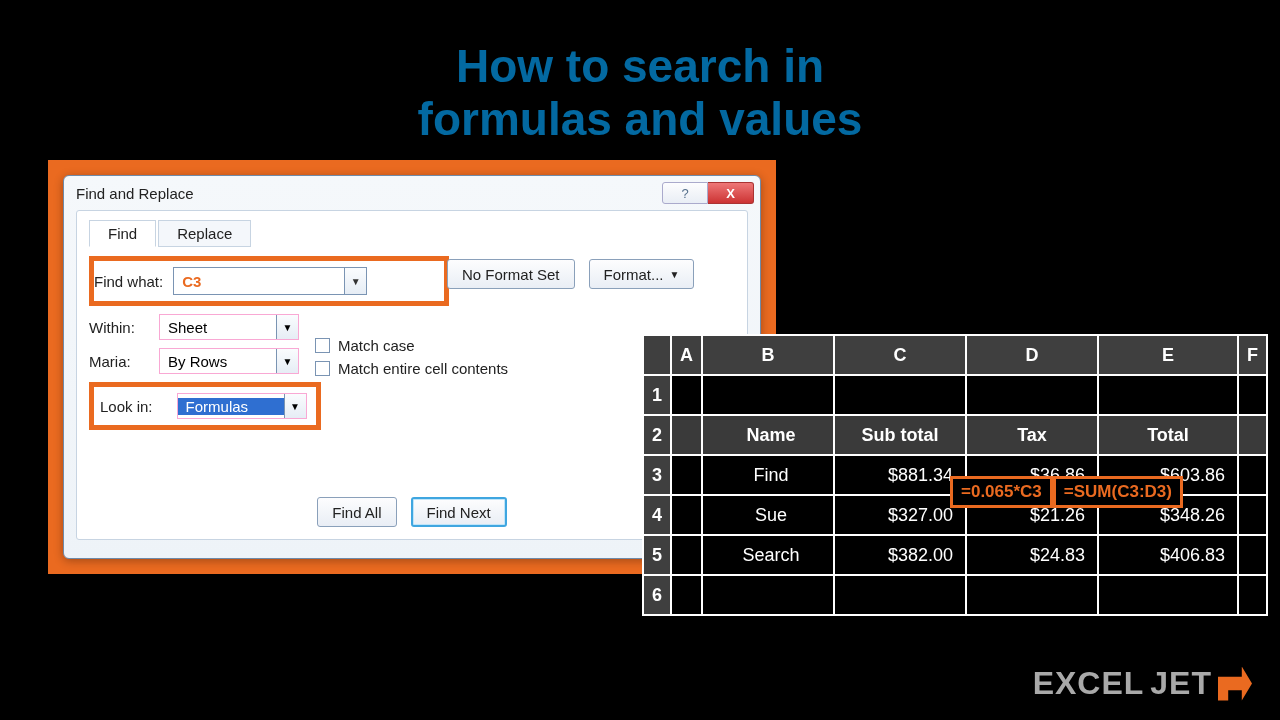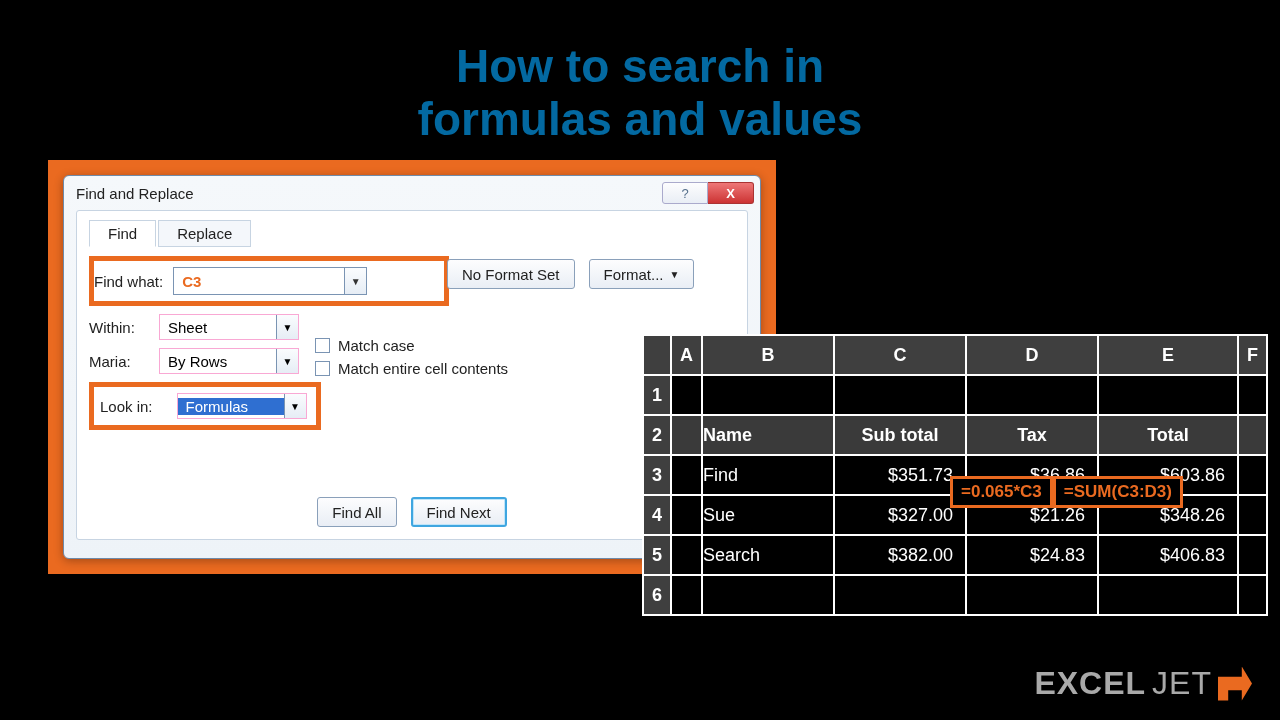--- a/index.html
+++ b/index.html
@@ -183,7 +183,7 @@
   .sheet th.colh { background:#3f3f3f; font-weight:700; padding:0 8px;}
   .sheet th.rowh { background:#3f3f3f; width:28px; font-weight:700;}
   .sheet td { padding: 0 10px;}
-  .sheet td.left{text-align:left;padding-left:0;}
+  .sheet td.left{text-align:center;padding-left:16px;}
   .sheet td.right{text-align:right;padding-right:12px;}
   .sheet .hdrrow td{ background:#3a3a3a; }
   .wA{width:26px;} .wB{width:132px;} .wC{width:132px;} .wD{width:132px;} .wE{width:140px;} .wF{width:26px;}

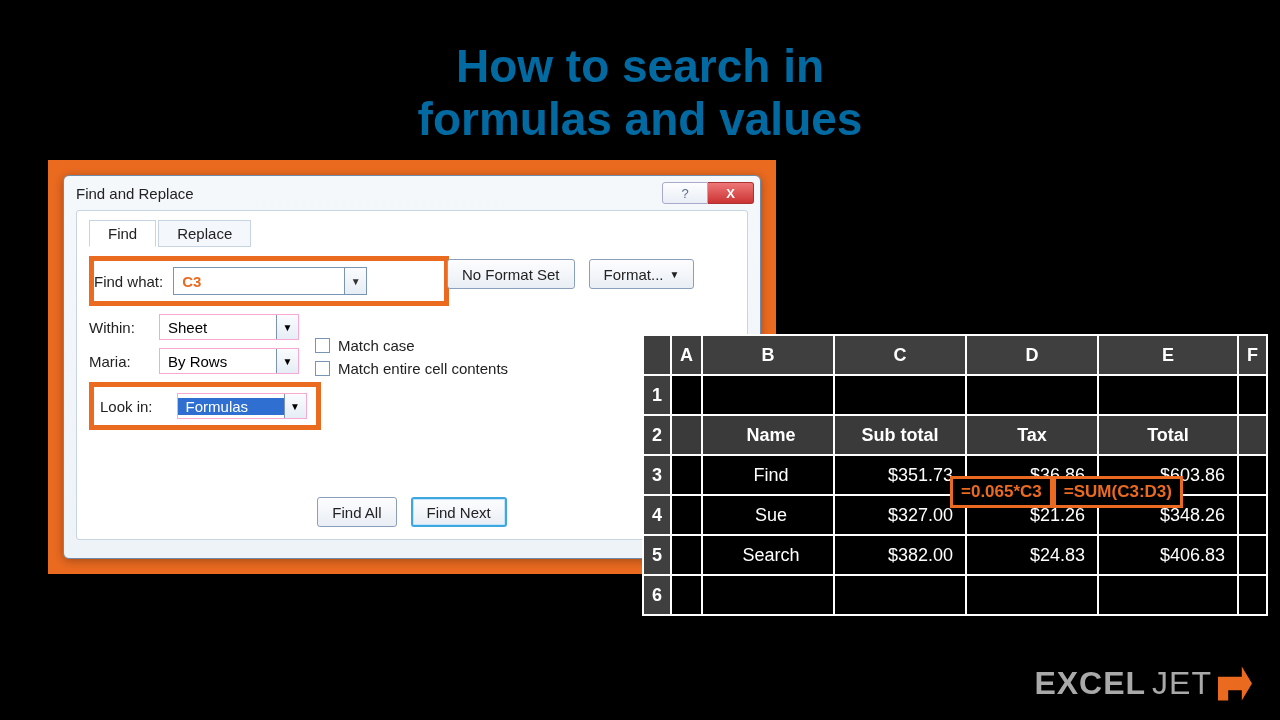--- a/index.html
+++ b/index.html
@@ -330,7 +330,7 @@
     <th class="rowh">3</th>
     <td></td>
     <td class="left">Find</td>
-    <td class="right">$351.73</td>
+    <td class="right">$881.34</td>
     <td class="right">$36.86</td>
     <td class="right">$603.86</td>
     <td></td>

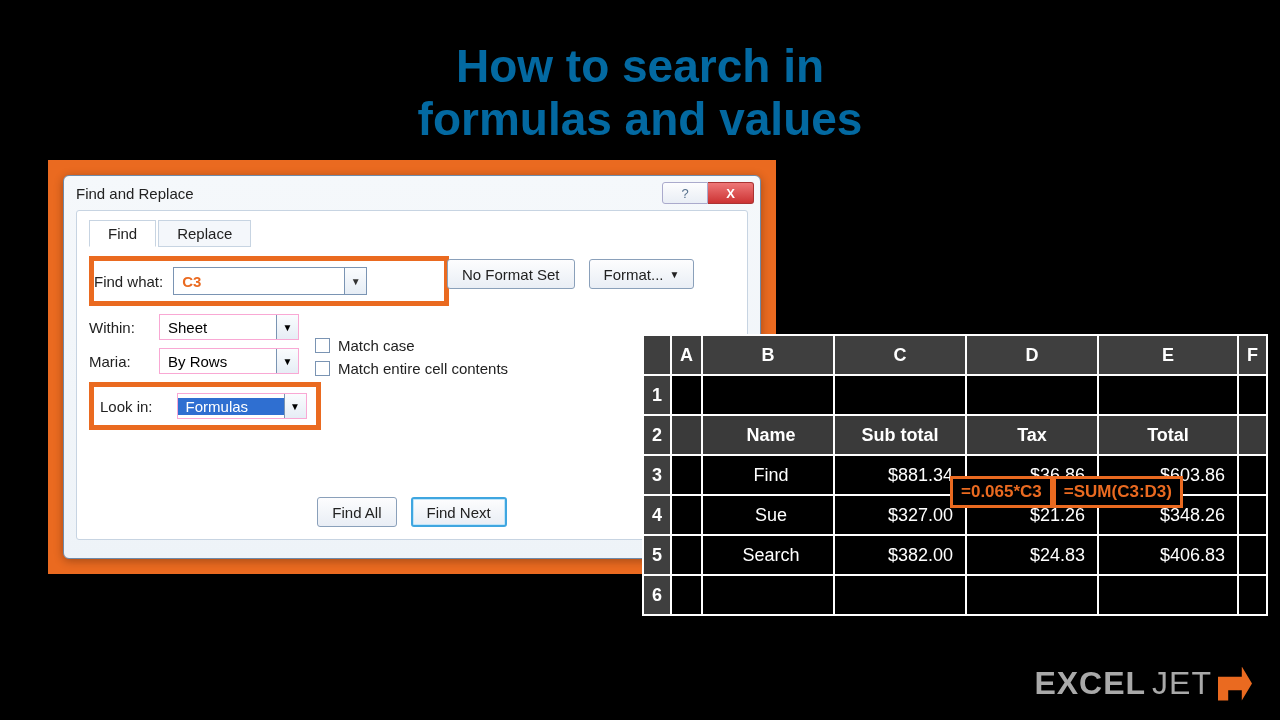--- a/index.html
+++ b/index.html
@@ -214,7 +214,7 @@
     display:flex;align-items:center;justify-content:center;
     clip-path: polygon(0 100%, 0 30%, 70% 30%, 70% 0, 100% 50%, 70% 100%, 70% 70%, 30% 70%, 30% 100%);
   }
-  .logo .thin{font-weight:400;}
+  .logo .thin{font-weight:700;}
 </style>
 </head>
 <body>

